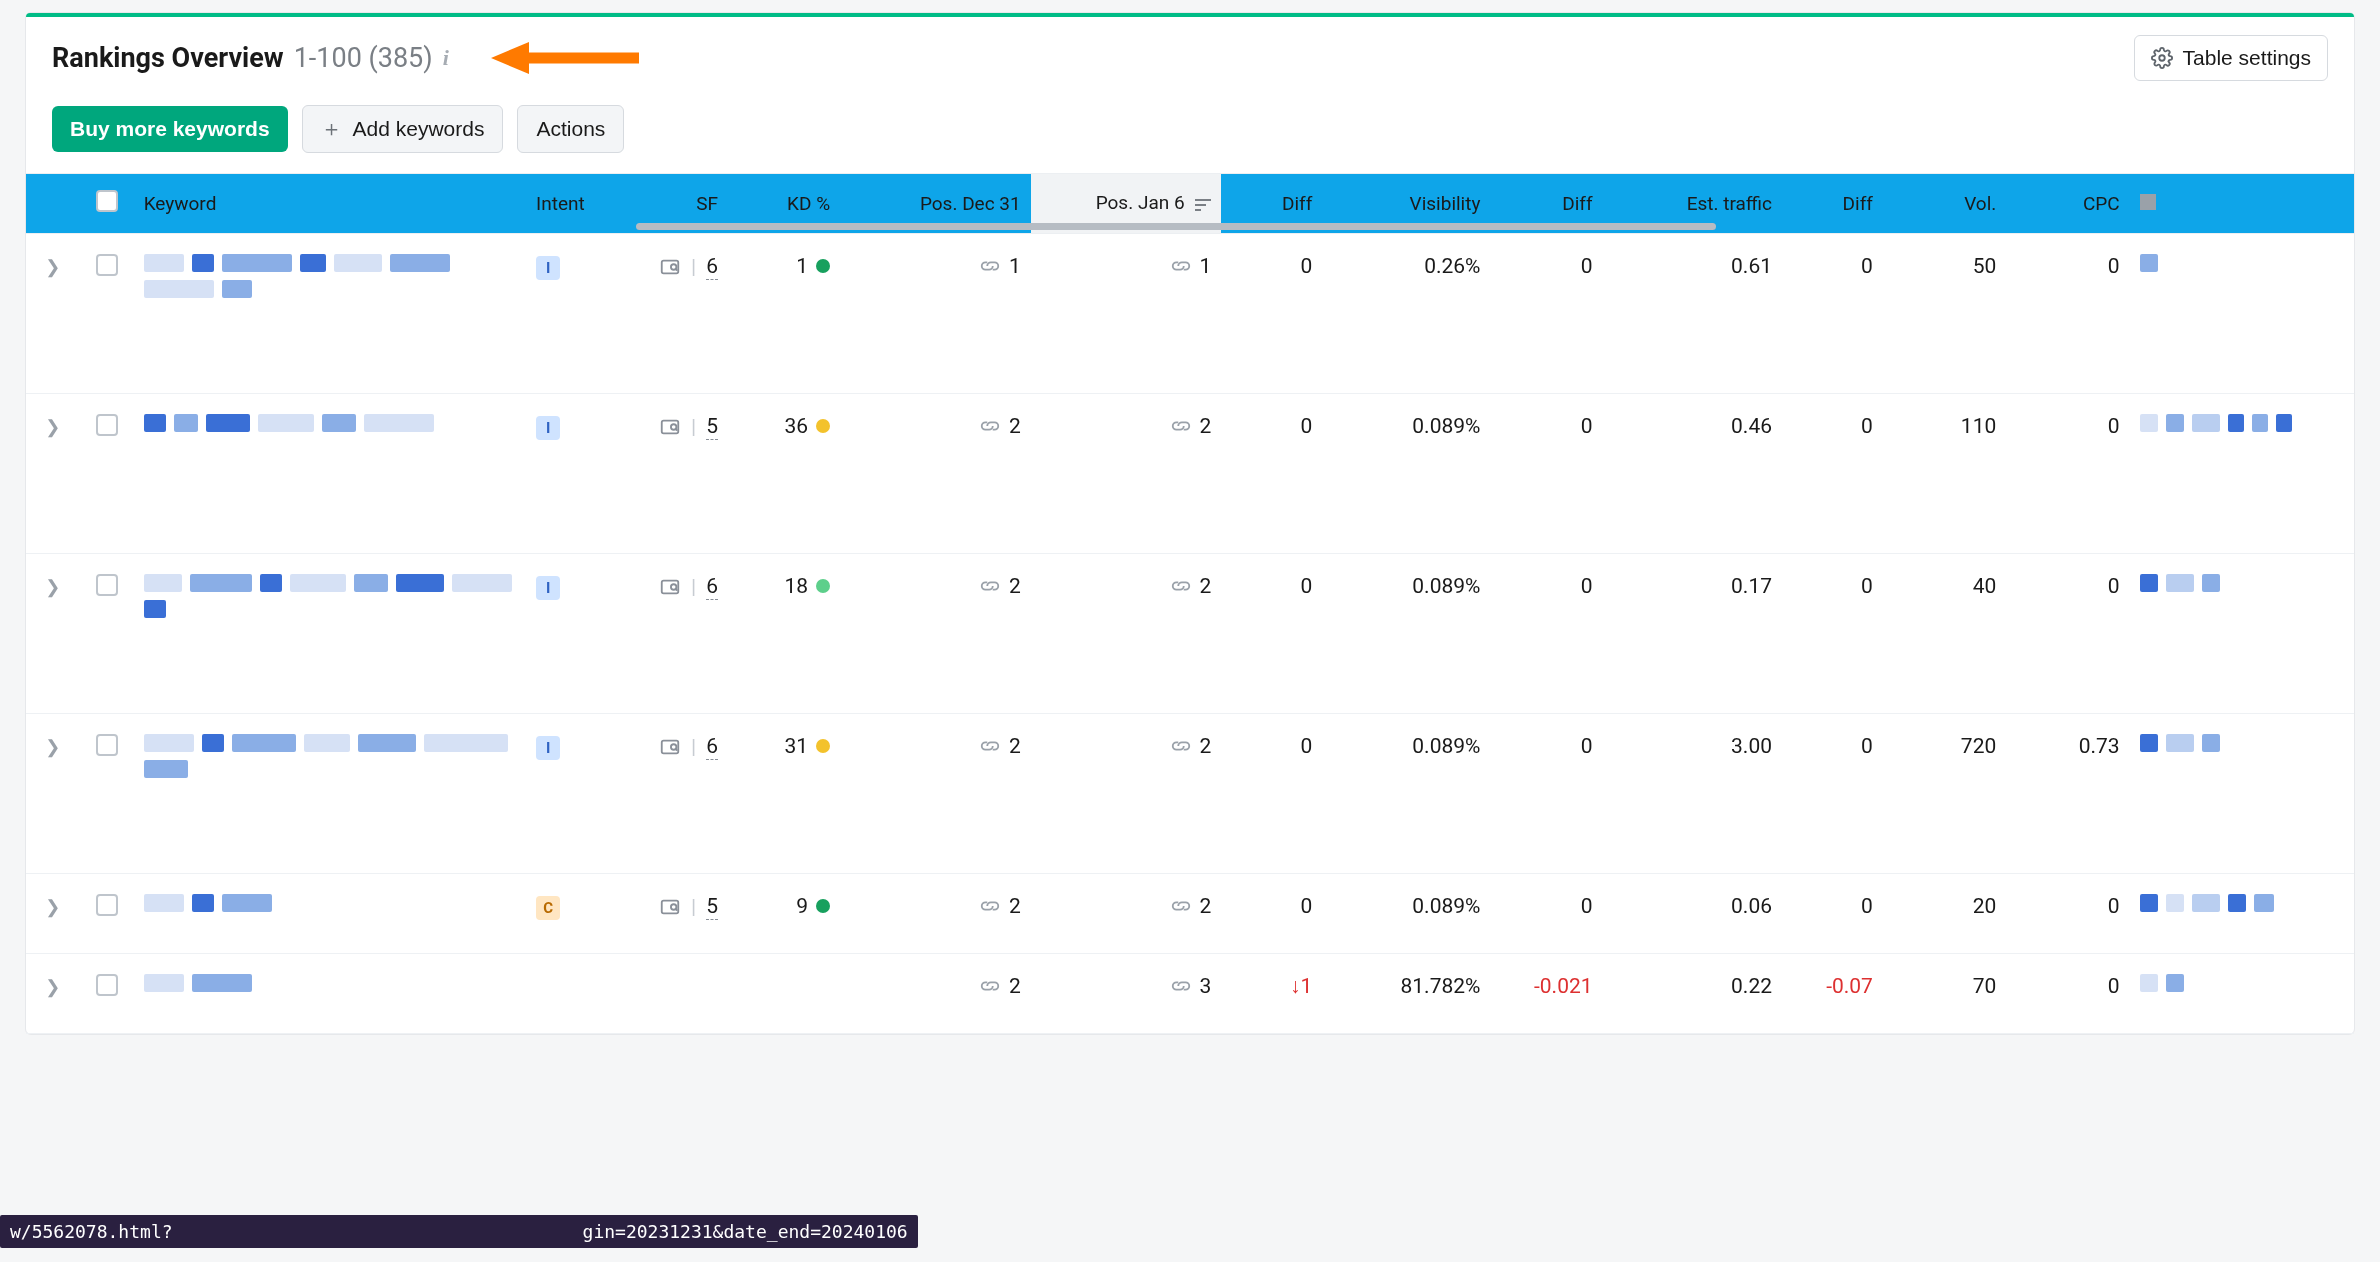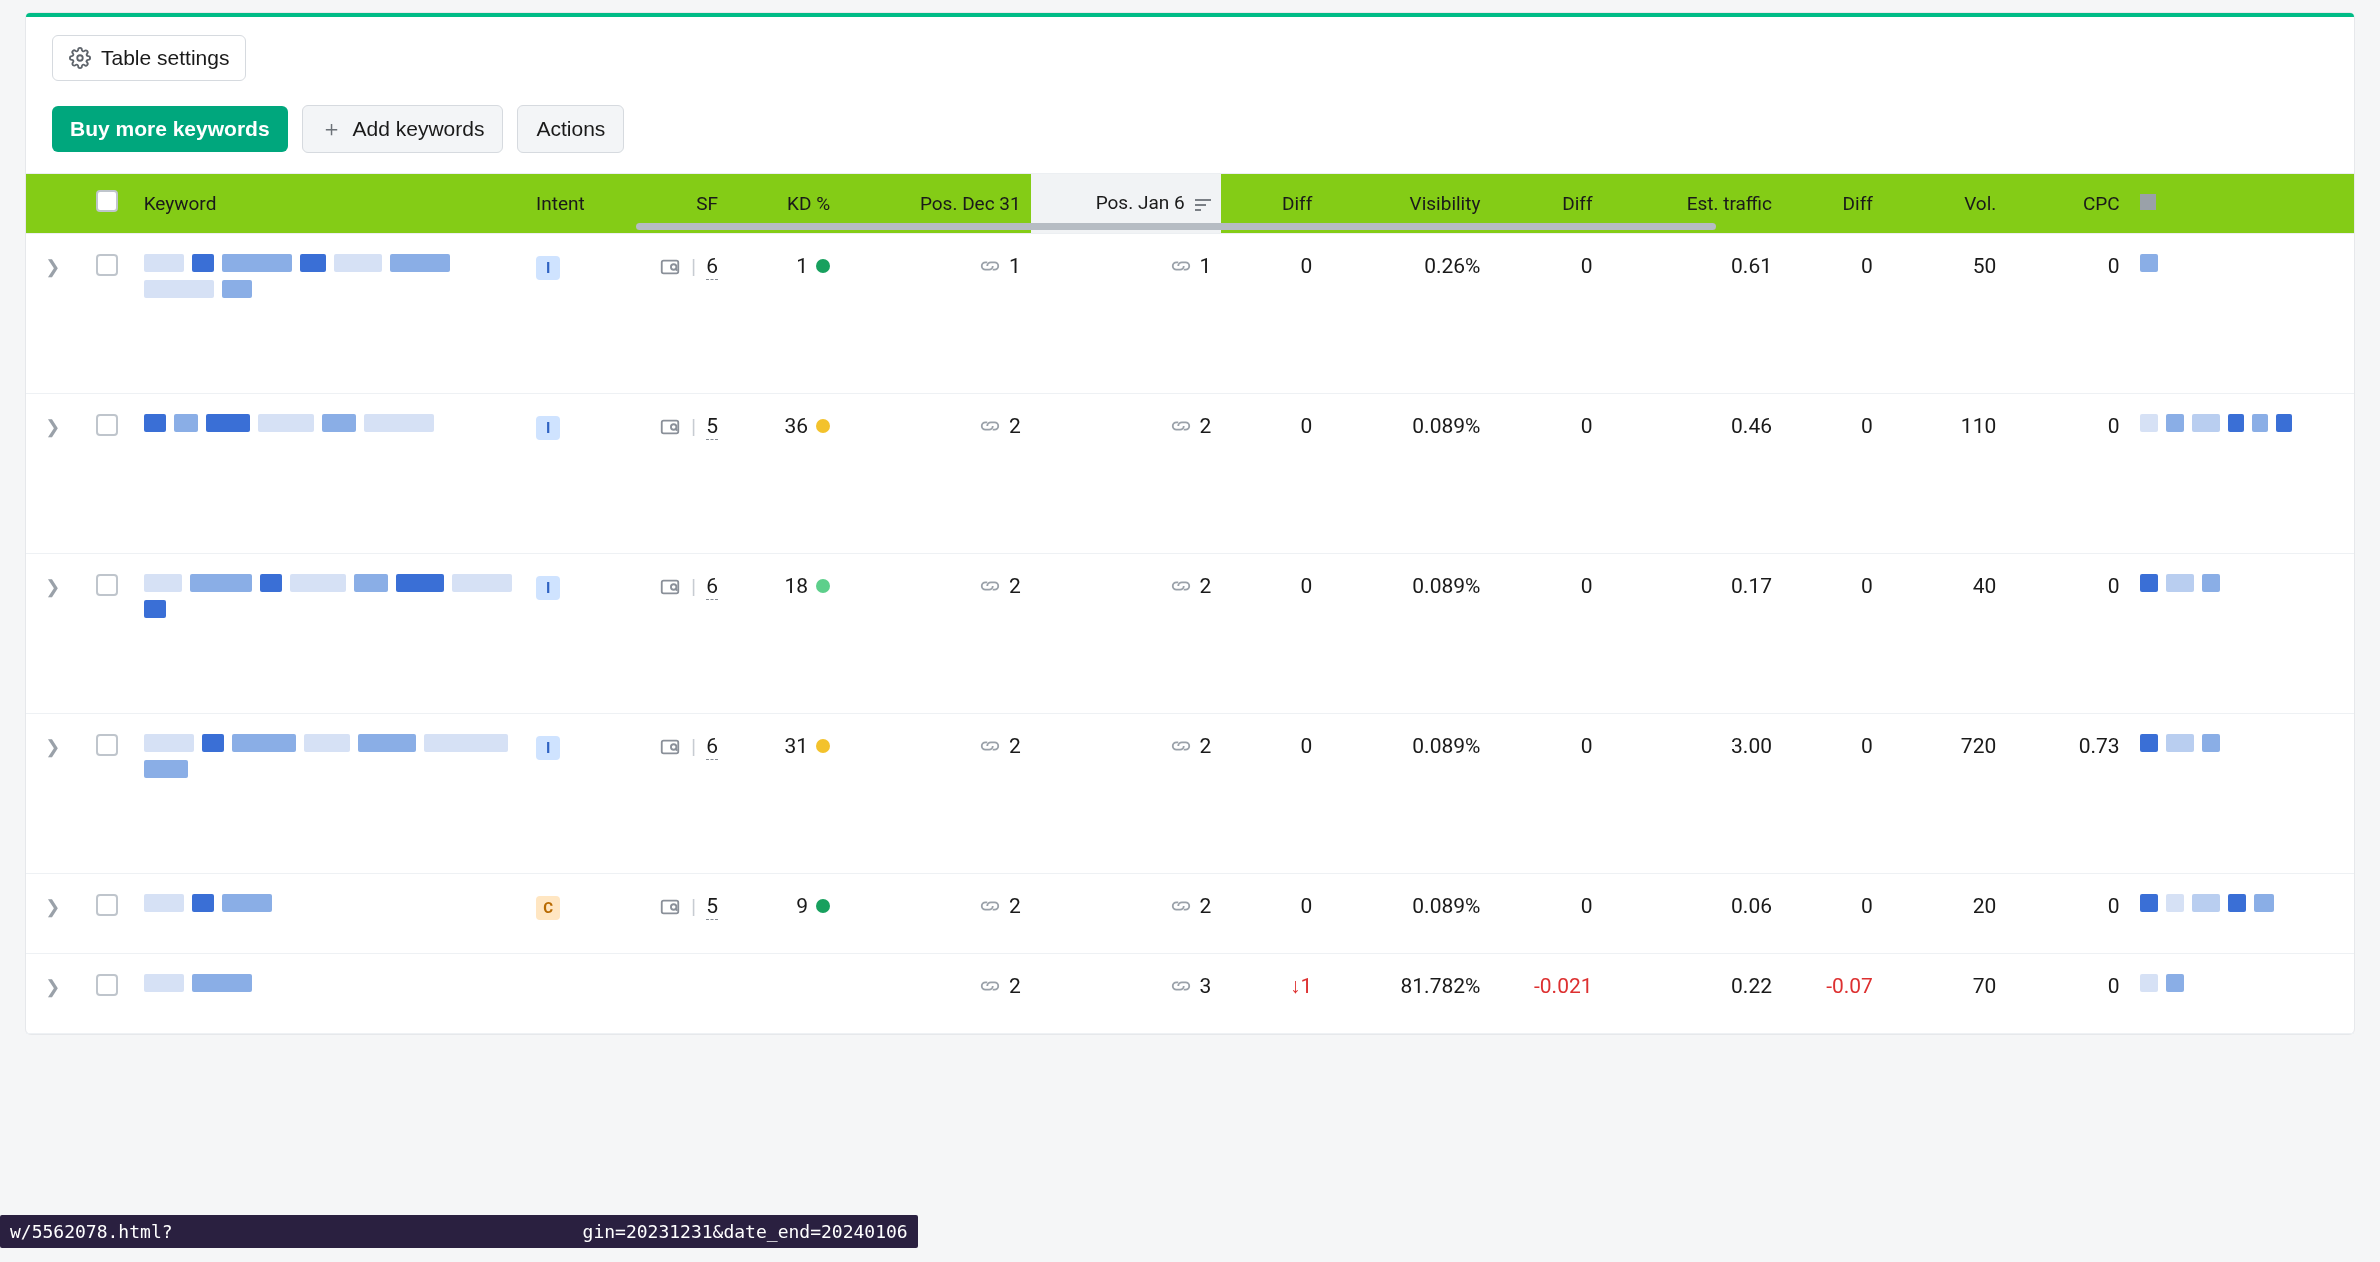--- a/index.html
+++ b/index.html
@@ -128,6 +128,20 @@
   <div class="green-bar"></div>
 
   <div class="header">
+    <div class="title-wrap">
+      <span class="title">Rankings Overview</span>
+      <span class="title-sub">
+        <span>1-100</span>
+        <span>(385)</span>
+      </span>
+      <span class="info-icon">i</span>
+      <span class="arrow-anno">
+        <svg viewBox="0 0 150 38">
+            <path d="M150 19 L30 19" stroke="#ff7a00" stroke-width="11" fill="none"></path>
+            <path d="M2 19 L40 3 L40 35 Z" fill="#ff7a00"></path>
+          </svg>
+      </span>
+    </div>
     <button class="settings-btn">
       <svg class="gear" viewBox="0 0 24 24" fill="none" stroke="currentColor" stroke-width="2">
           <circle cx="12" cy="12" r="3"></circle>

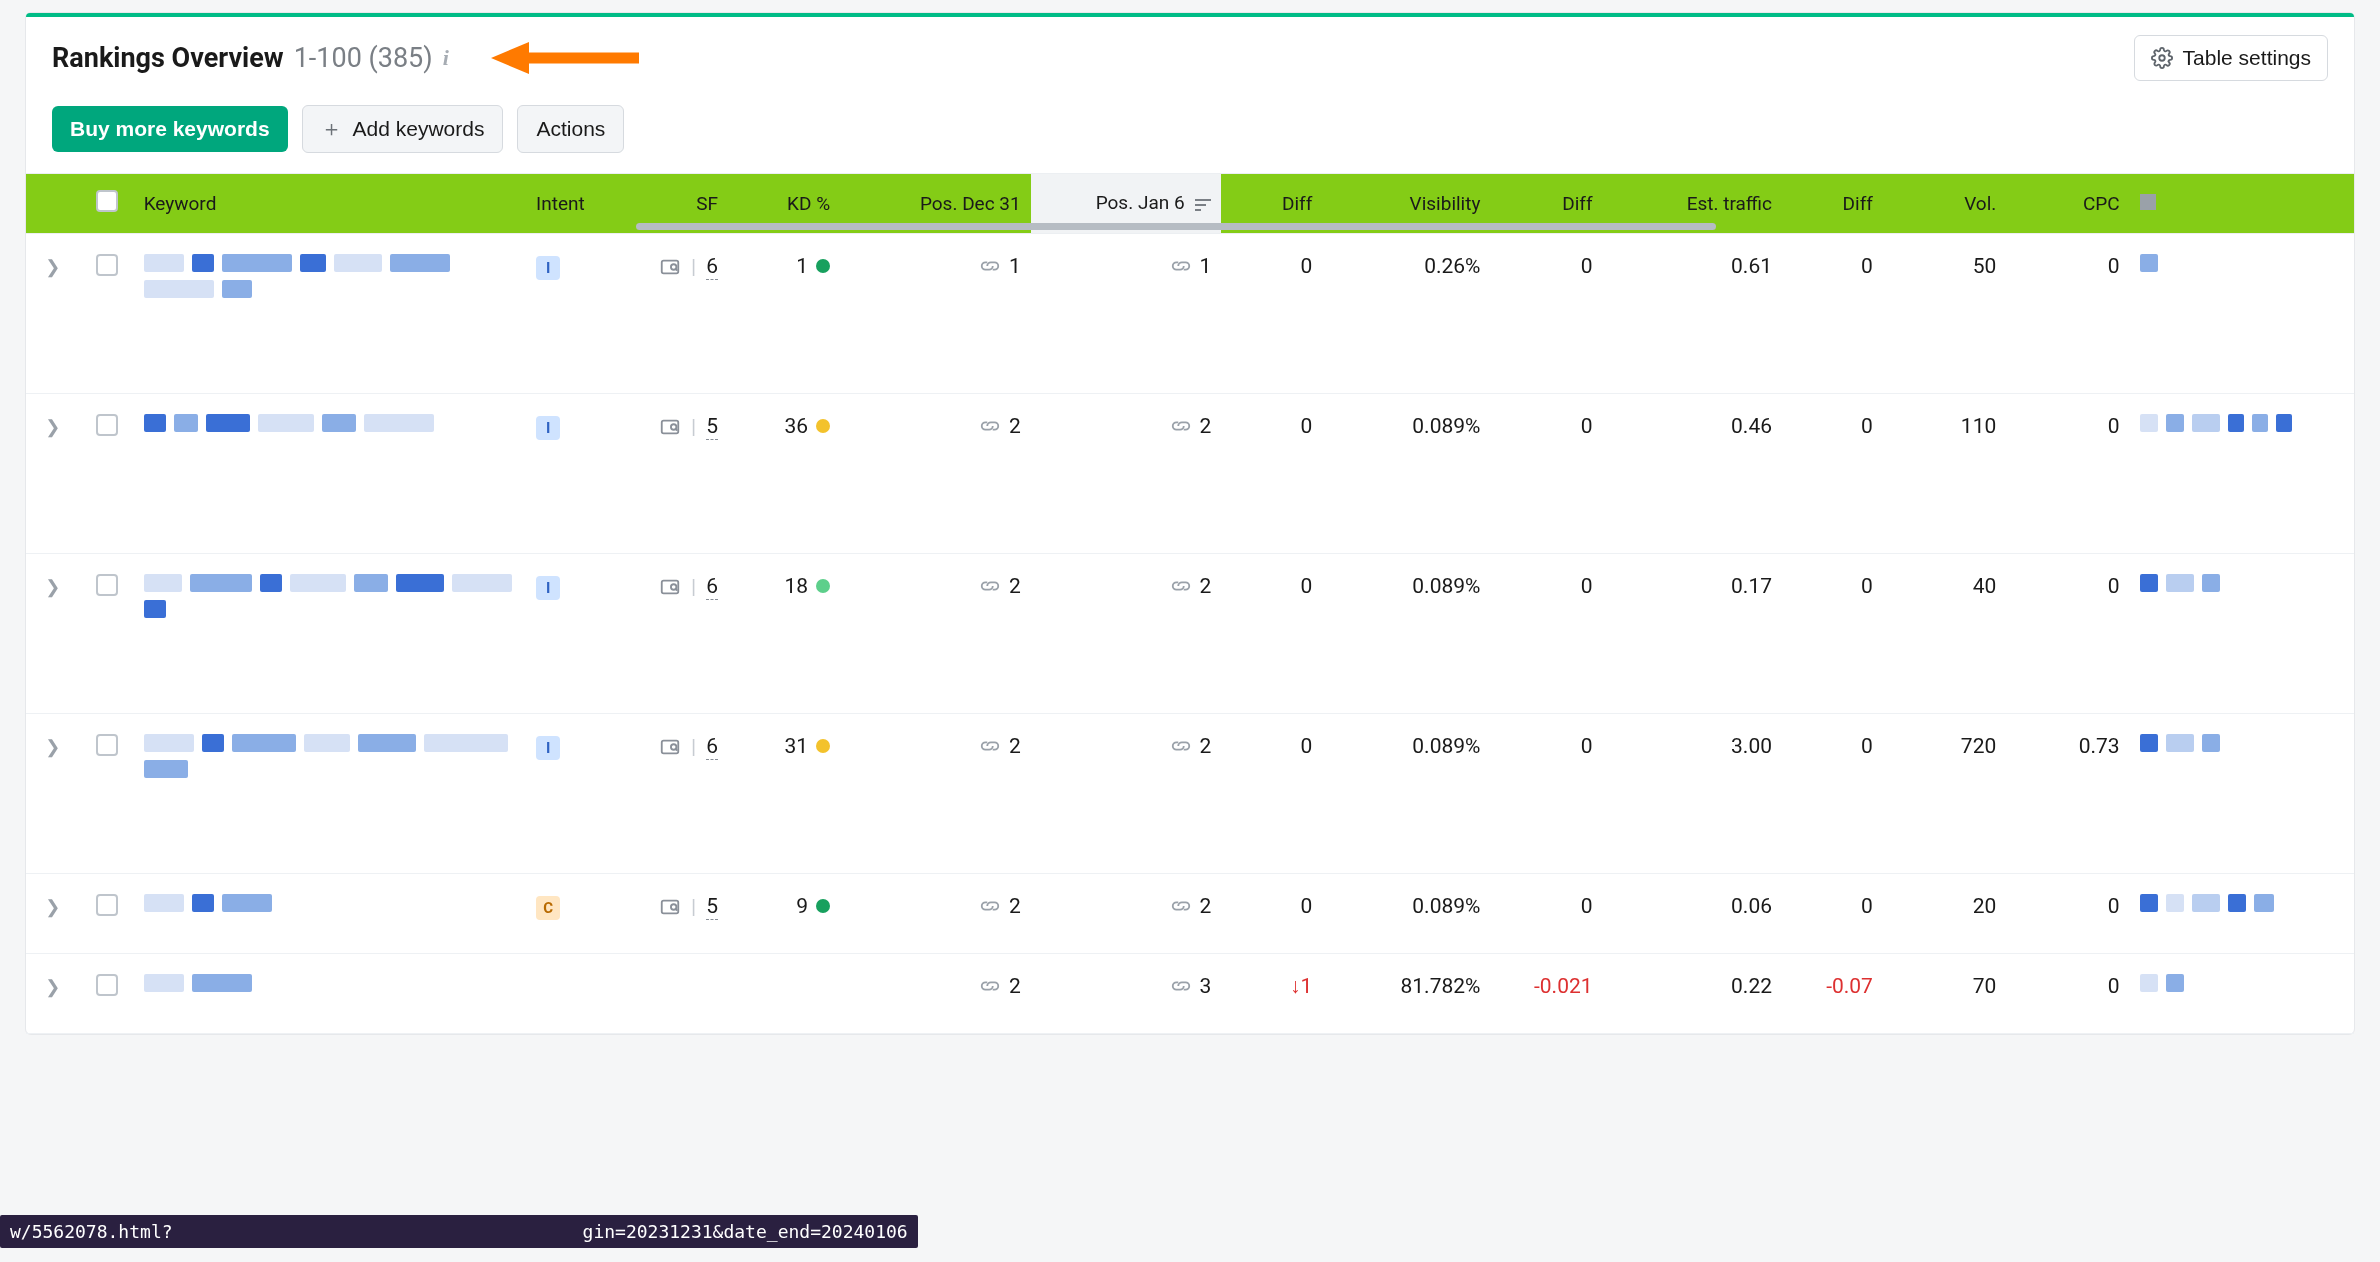--- a/index.html
+++ b/index.html
@@ -60,7 +60,7 @@
   table { border-collapse: collapse; width: 100%; table-layout: fixed; }
   thead th {
     font-size: 19px; font-weight:400; color:#1a1a1a; text-align:right;
-    padding: 16px 10px; border-bottom: 1px solid #eceff2; background:#84cc16;
+    padding: 16px 10px; border-bottom: 1px solid #eceff2; background:#0ea5e9;
   }
   thead th.left { text-align:left; }
   thead th.center { text-align:center; }

